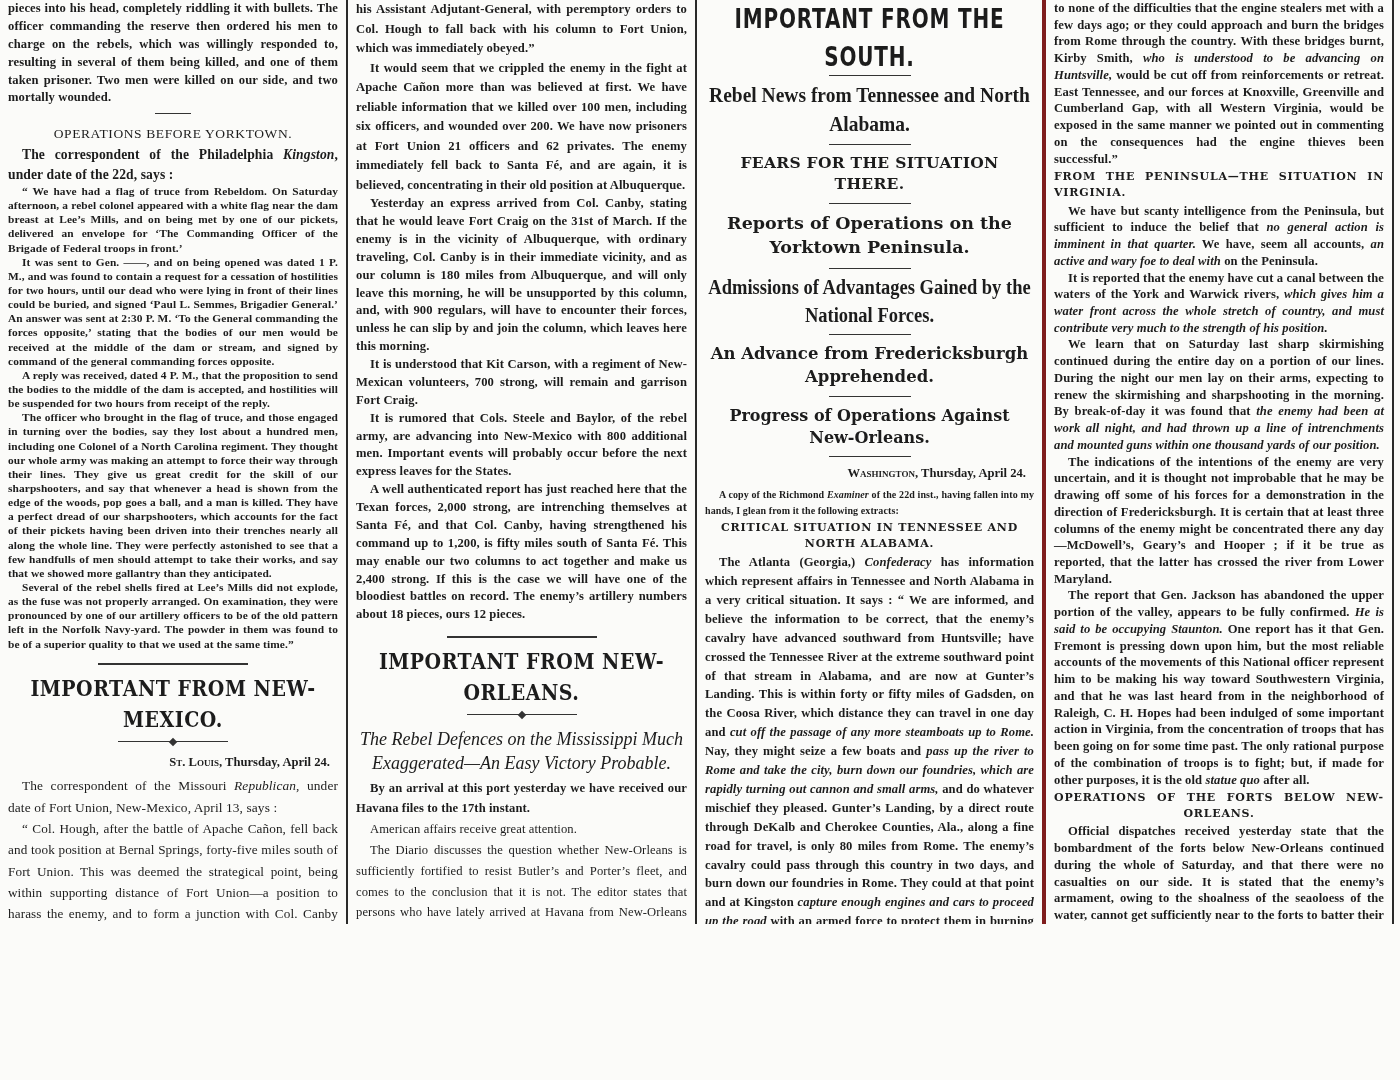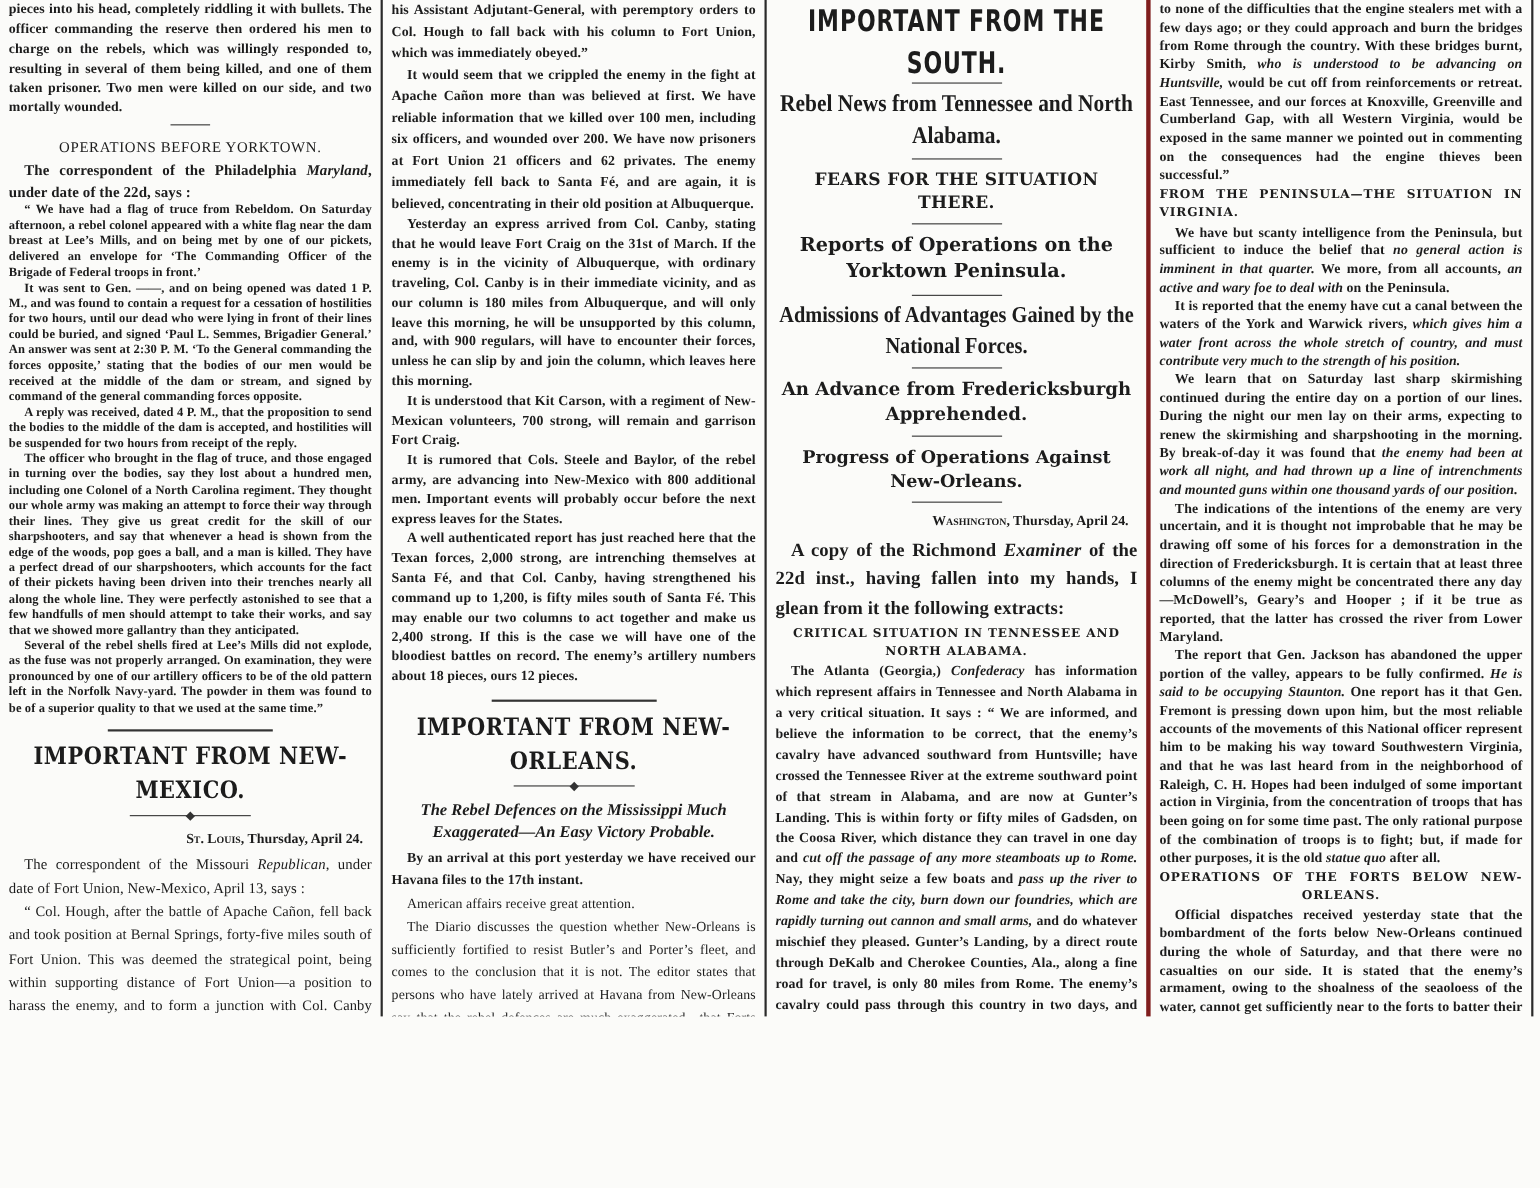--- a/index.html
+++ b/index.html
@@ -81,7 +81,7 @@
     <p class="noindent">pieces into his head, completely riddling it with bullets. The officer commanding the reserve then ordered his men to charge on the rebels, which was willingly responded to, resulting in several of them being killed, and one of them taken prisoner. Two men were killed on our side, and two mortally wounded.</p>
     <div class="rule" style="width:36px;margin:6px auto 4px;"></div>
     <div class="small-head">OPERATIONS BEFORE YORKTOWN.</div>
-    <p style="font-size:13.6px;"><span>The correspondent of the Philadelphia </span><i>Maryland</i><span>, under date of the 22d, says :</span></p>
+    <p style="font-size:13.6px;"><span>The correspondent of the Philadelphia </span><i>Kingston</i><span>, under date of the 22d, says :</span></p>
     <p class="dense">“ We have had a flag of truce from Rebeldom. On Saturday afternoon, a rebel colonel appeared with a white flag near the dam breast at Lee’s Mills, and on being met by one of our pickets, delivered an envelope for ‘The Commanding Officer of the Brigade of Federal troops in front.’</p>
     <p class="dense">It was sent to Gen. ——, and on being opened was dated 1 P. M., and was found to contain a request for a cessation of hostilities for two hours, until our dead who were lying in front of their lines could be buried, and signed ‘Paul L. Semmes, Brigadier General.’ An answer was sent at 2:30 P. M. ‘To the General commanding the forces opposite,’ stating that the bodies of our men would be received at the middle of the dam or stream, and signed by command of the general commanding forces opposite.</p>
     <p class="dense">A reply was received, dated 4 P. M., that the proposition to send the bodies to the middle of the dam is accepted, and hostilities will be suspended for two hours from receipt of the reply.</p>

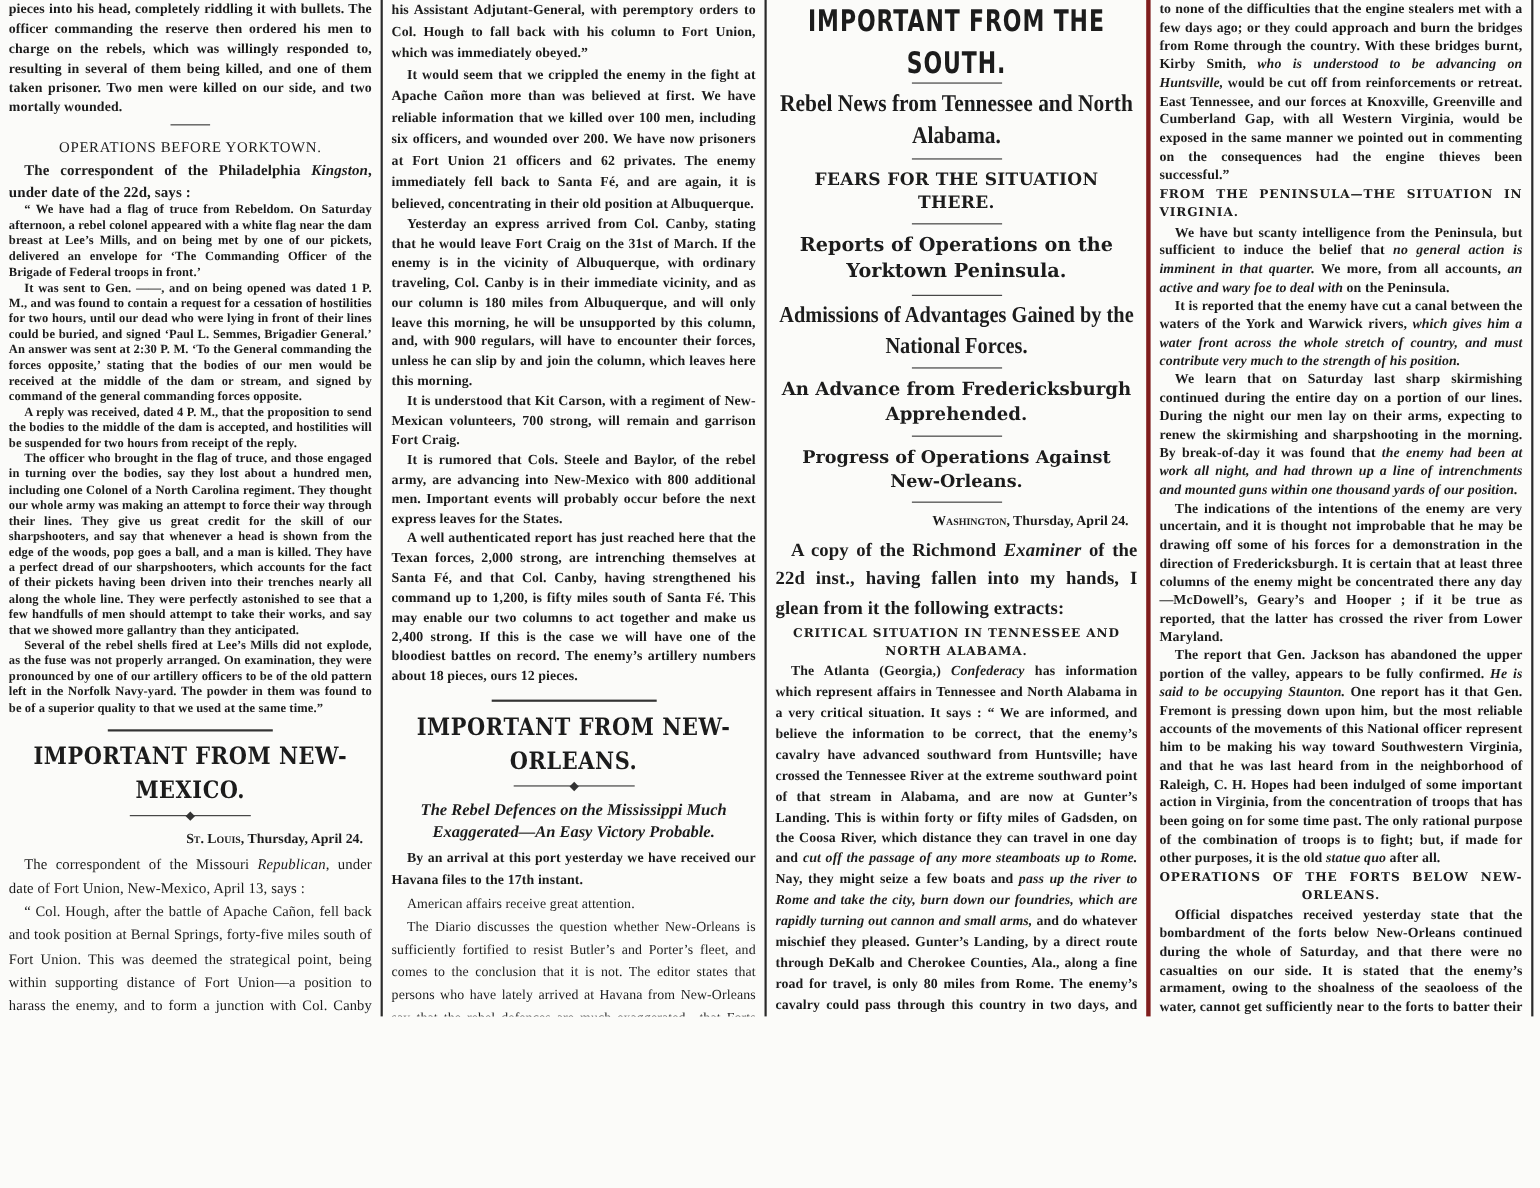--- a/index.html
+++ b/index.html
@@ -136,7 +136,7 @@
   <div class="col col4">
     <p class="noindent" style="line-height:1.33;"><span>to none of the difficulties that the engine stealers met with a few days ago; or they could approach and burn the bridges from Rome through the country. With these bridges burnt, Kirby Smith, </span><i>who is understood to be advancing on Huntsville,</i><span> would be cut off from reinforcements or retreat. East Tennessee, and our forces at Knoxville, Greenville and Cumberland Gap, with all Western Virginia, would be exposed in the same manner we pointed out in commenting on the consequences had the engine thieves been successful.”</span></p>
     <div class="caps-head">FROM THE PENINSULA—THE SITUATION IN VIRGINIA.</div>
-    <p style="line-height:1.33;"><span>We have but scanty intelligence from the Peninsula, but sufficient to induce the belief that </span><i>no general action is imminent in that quarter.</i><span> We more, from all accounts, </span><i>an active and wary foe to deal with</i><span> on the Peninsula.</span></p>
+    <p style="line-height:1.33;"><span>We have but scanty intelligence from the Peninsula, but sufficient to induce the belief that </span><i>no general action is imminent in that quarter.</i><span> We have, seem all accounts, </span><i>an active and wary foe to deal with</i><span> on the Peninsula.</span></p>
     <p style="line-height:1.33;"><span>It is reported that the enemy have cut a canal between the waters of the York and Warwick rivers, </span><i>which gives him a water front across the whole stretch of country, and must contribute very much to the strength of his position.</i></p>
     <p style="line-height:1.33;"><span>We learn that on Saturday last sharp skirmishing continued during the entire day on a portion of our lines. During the night our men lay on their arms, expecting to renew the skirmishing and sharpshooting in the morning. By break-of-day it was found that </span><i>the enemy had been at work all night, and had thrown up a line of intrenchments and mounted guns within one thousand yards of our position.</i></p>
     <p style="line-height:1.33;">The indications of the intentions of the enemy are very uncertain, and it is thought not improbable that he may be drawing off some of his forces for a demonstration in the direction of Fredericksburgh. It is certain that at least three columns of the enemy might be concentrated there any day—McDowell’s, Geary’s and Hooper ; if it be true as reported, that the latter has crossed the river from Lower Maryland.</p>

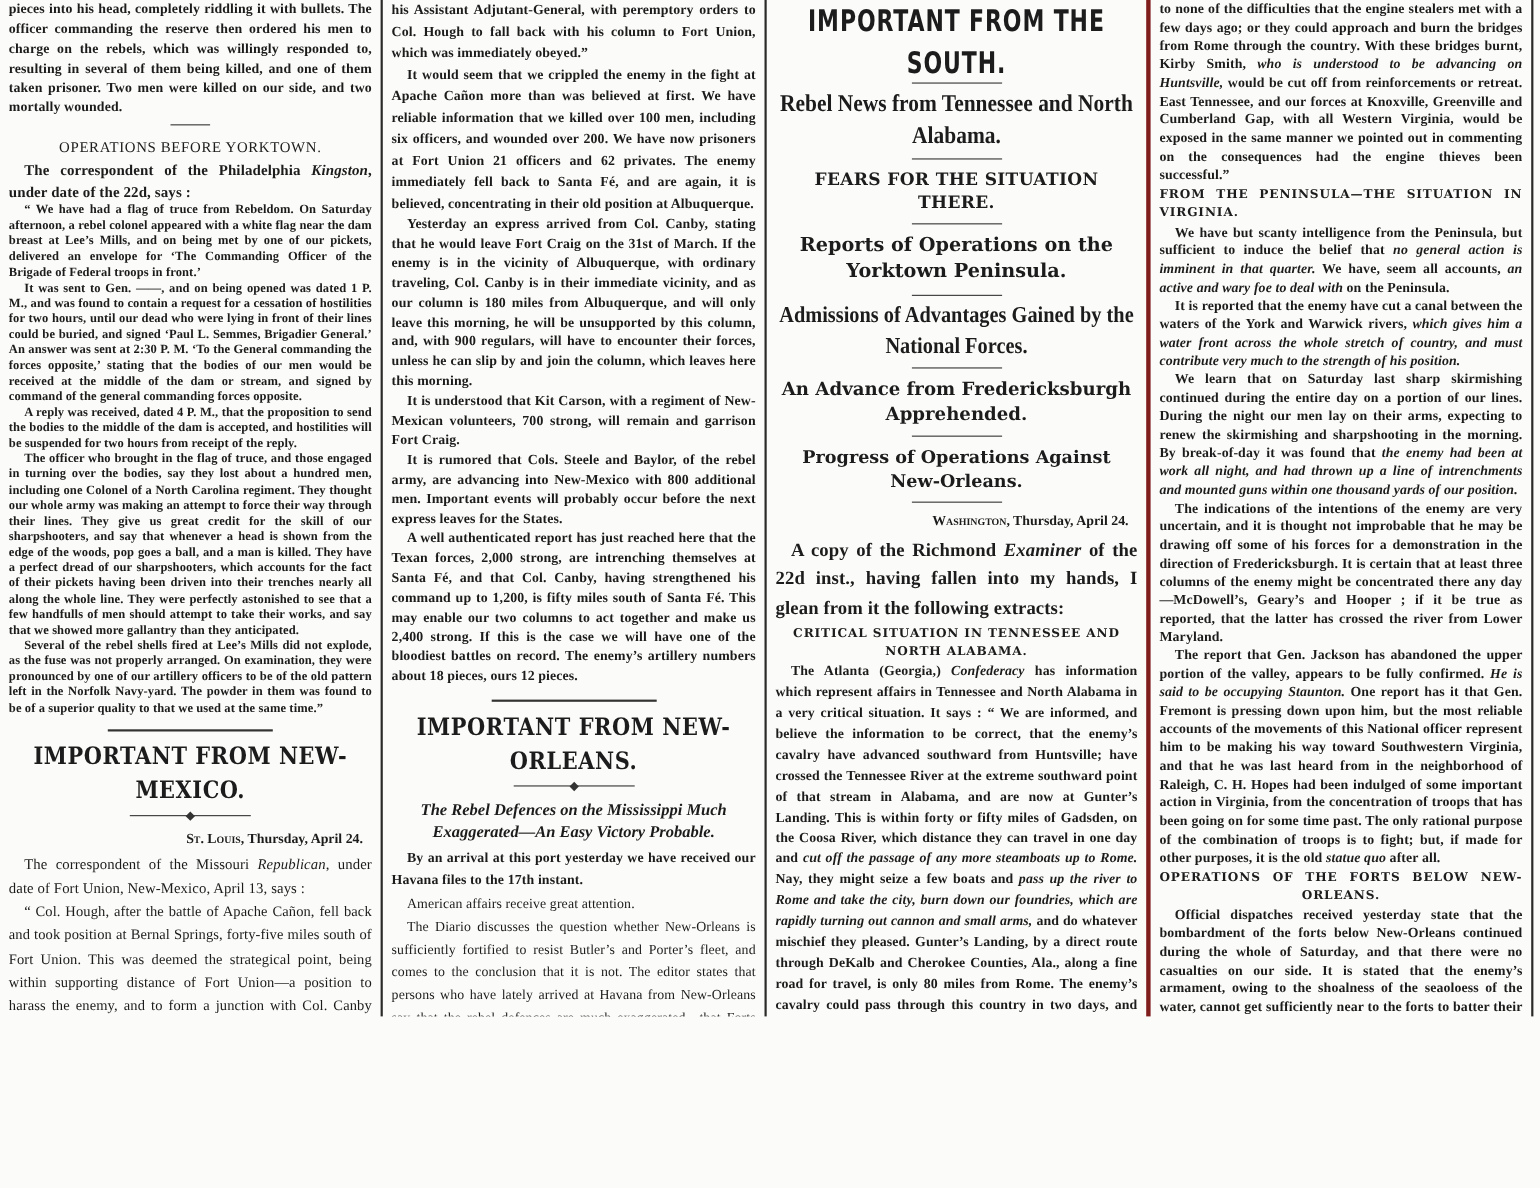--- a/index.html
+++ b/index.html
@@ -128,7 +128,7 @@
     <div class="deck heavy" style="font-size:16px;">Progress of Operations Against New-Orleans.</div>
     <div class="rule"></div>
     <div class="dateline"><span class="sc">Washington</span><span>, Thursday, April 24.</span></div>
-    <p style="font-size:17px;line-height:1.55;"><span>A copy of the Richmond </span><i>Examiner</i><span> of the 22d inst., having fallen into my hands, I glean from it the following extracts:</span></p>
+    <p style="font-size:10px;line-height:1.55;"><span>A copy of the Richmond </span><i>Examiner</i><span> of the 22d inst., having fallen into my hands, I glean from it the following extracts:</span></p>
     <div class="caps-head center">CRITICAL SITUATION IN TENNESSEE AND NORTH ALABAMA.</div>
     <p style="line-height:1.5;"><span>The Atlanta (Georgia,) </span><i>Confederacy</i><span> has information which represent affairs in Tennessee and North Alabama in a very critical situation. It says : “ We are informed, and believe the information to be correct, that the enemy’s cavalry have advanced southward from Huntsville; have crossed the Tennessee River at the extreme southward point of that stream in Alabama, and are now at Gunter’s Landing. This is within forty or fifty miles of Gadsden, on the Coosa River, which distance they can travel in one day and </span><i>cut off the passage of any more steamboats up to Rome.</i><span> Nay, they might seize a few boats and </span><i>pass up the river to Rome and take the city, burn down our foundries, which are rapidly turning out cannon and small arms,</i><span> and do whatever mischief they pleased. Gunter’s Landing, by a direct route through DeKalb and Cherokee Counties, Ala., along a fine road for travel, is only 80 miles from Rome. The enemy’s cavalry could pass through this country in two days, and burn down our foundries in Rome. They could at that point and at Kingston </span><i>capture enough engines and cars to proceed up the road</i><span> with an armed force to protect them in burning the bridges, and be exposed</span></p>
   </div>

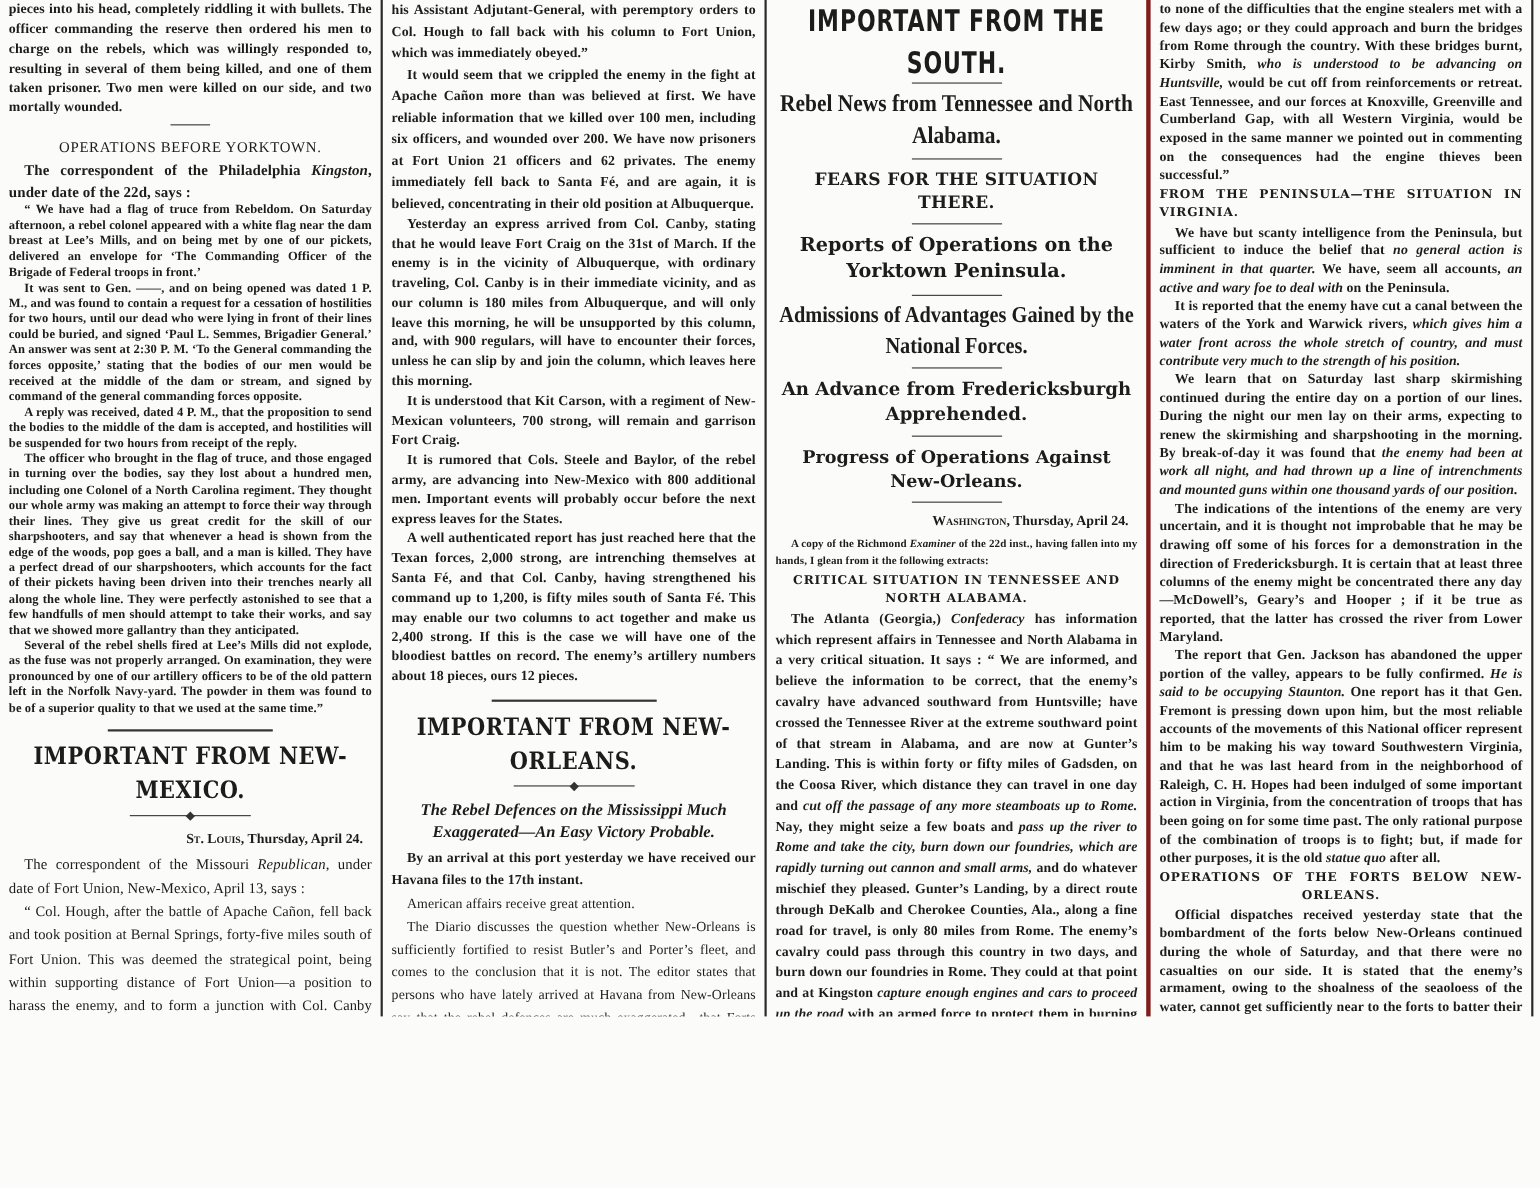--- a/index.html
+++ b/index.html
@@ -47,7 +47,7 @@
   }
   .deck.heavy { font-family: "DejaVu Serif", serif; font-size: 17.5px; font-weight: 900; }
   .subdeck {
-    font-weight: bold; font-size: 15px; line-height: 1.35;
+    font-weight: normal; font-size: 18px; line-height: 1.35;
     padding-left: 22px; text-indent: -22px; margin: 6px 0 2px;
     text-align: left;
   }

